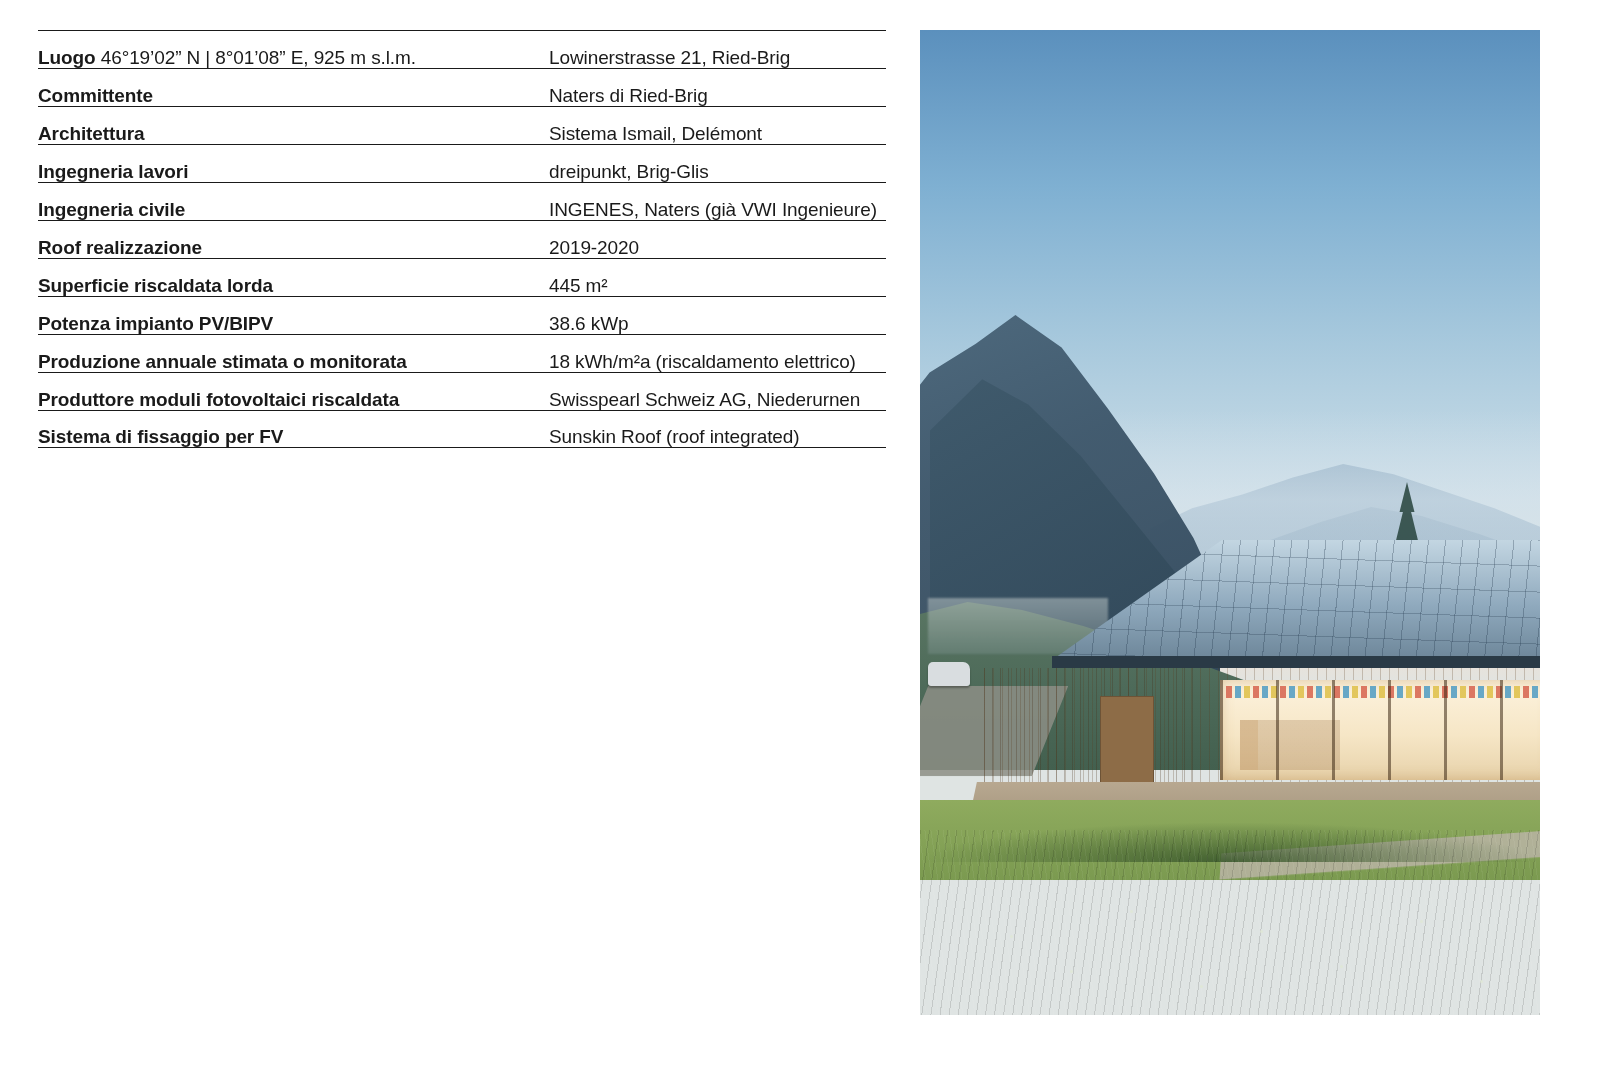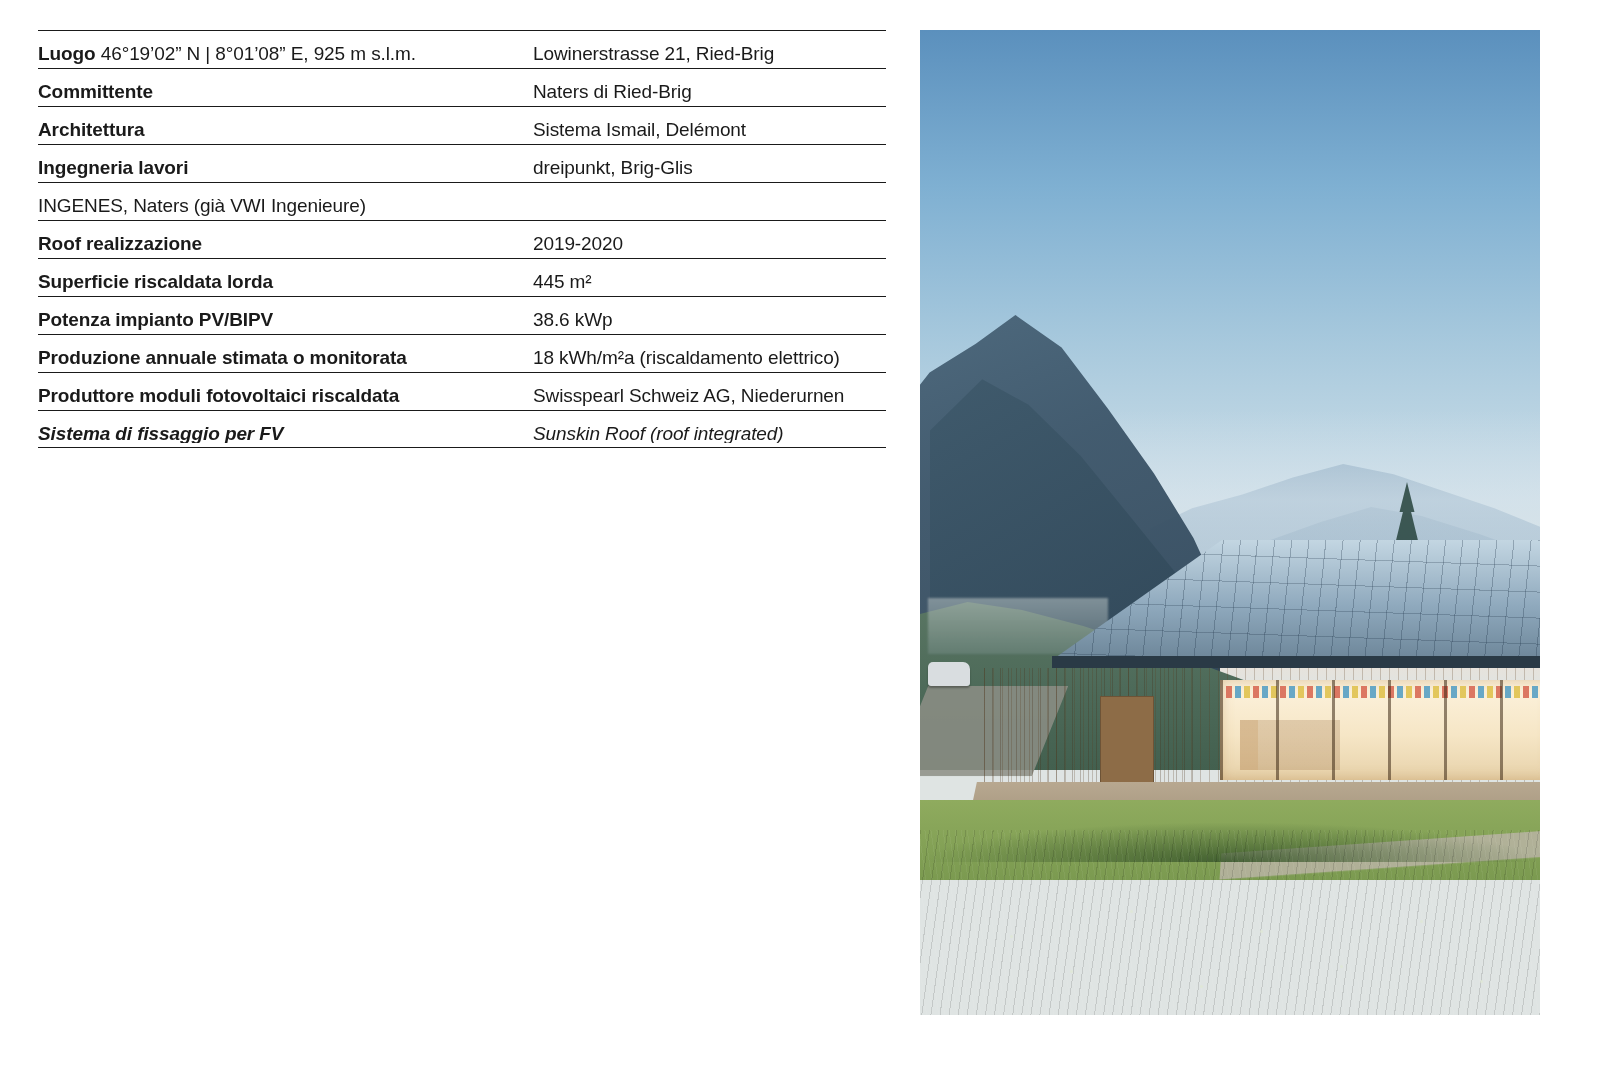--- a/index.html
+++ b/index.html
@@ -25,7 +25,7 @@
   }
   .fact-row {
     display: flex;
-    align-items: center;
+    align-items: flex-end;
     border-top: 1.5px solid #1a1a1a;
     height: 38px;
     box-sizing: border-box;

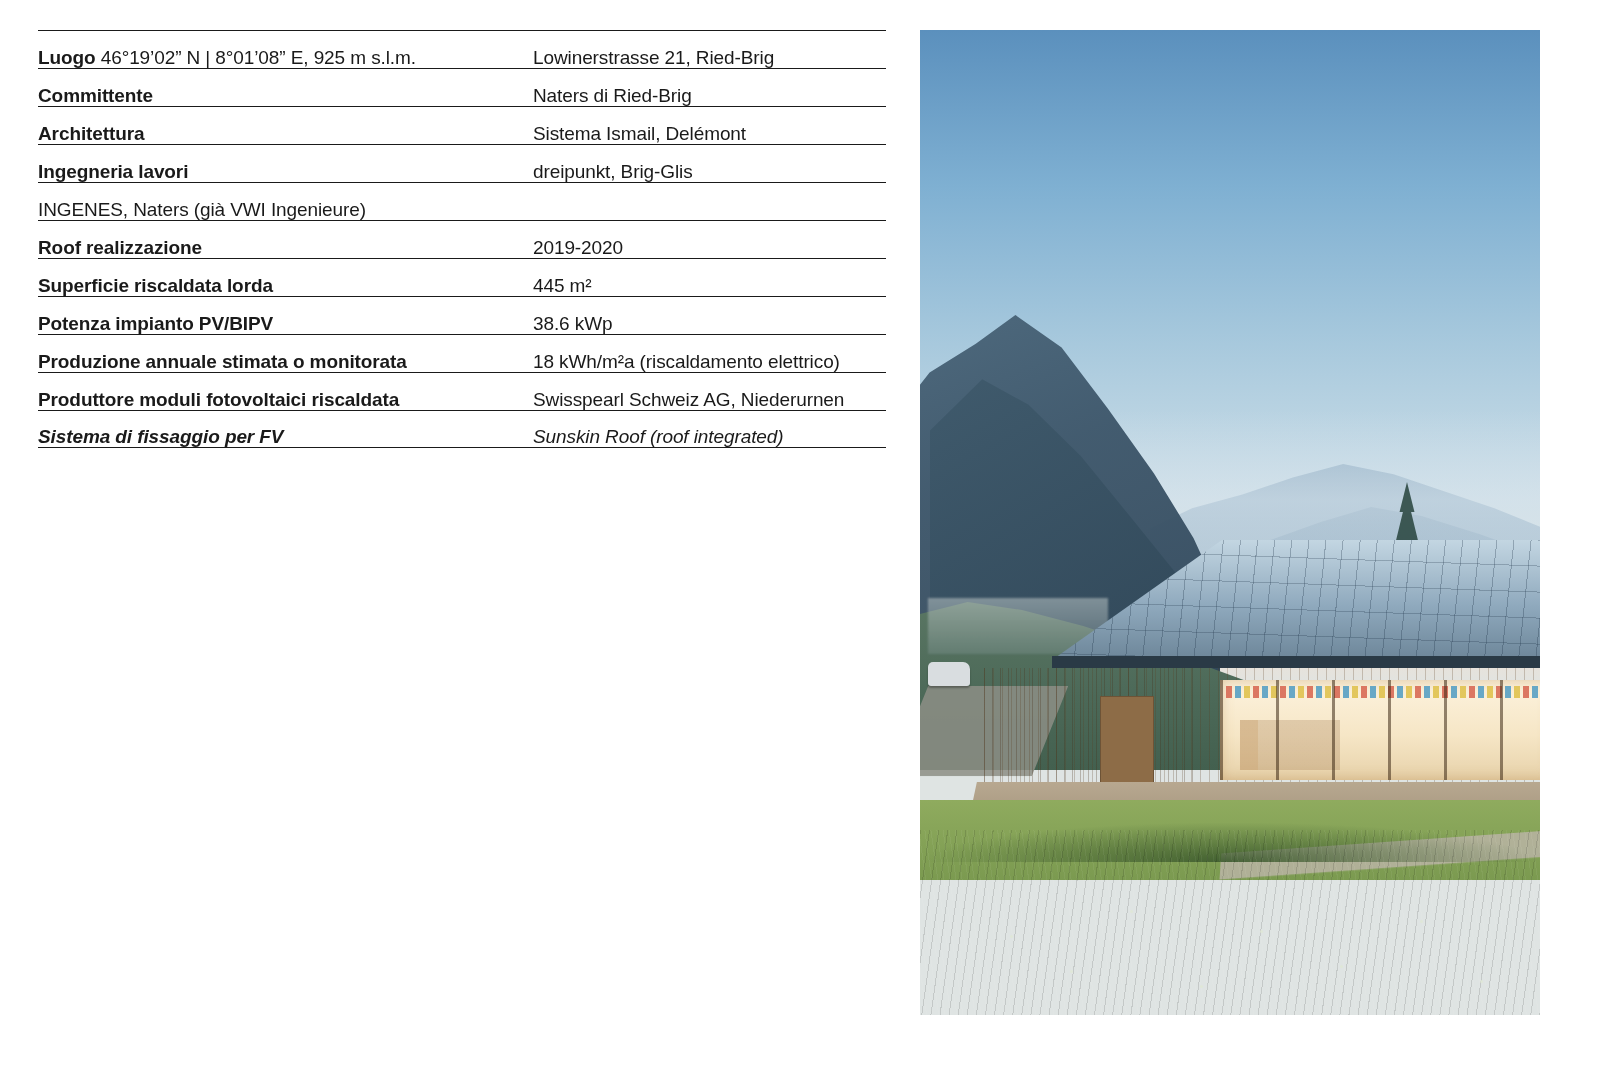--- a/index.html
+++ b/index.html
@@ -56,6 +56,7 @@
     letter-spacing: -0.1px;
     white-space: nowrap;
     overflow: hidden;
+    margin-left: 16px;
   }
 
   

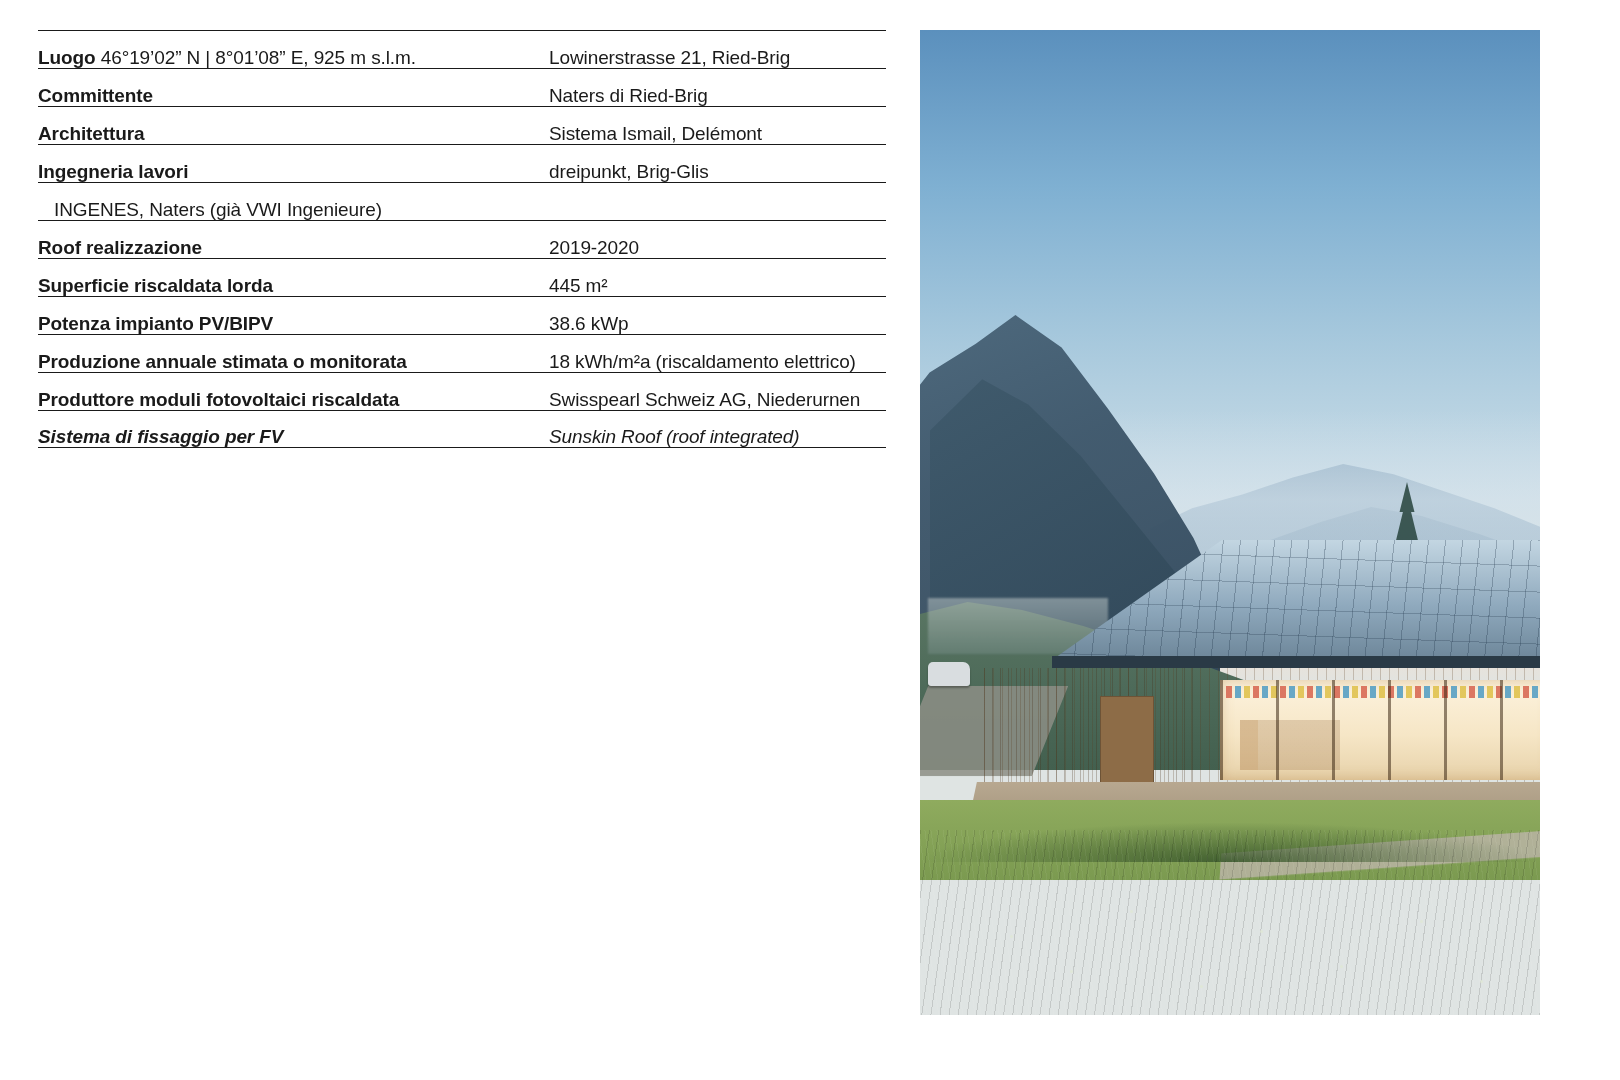--- a/index.html
+++ b/index.html
@@ -367,6 +367,7 @@
   </div>
 
   <div class="fact-row">
+    <div class="fact-label"><span>Ingegneria civile</span><span class="sub"></span></div>
     <div class="fact-value">INGENES, Naters (già VWI Ingenieure)</div>
   </div>
 

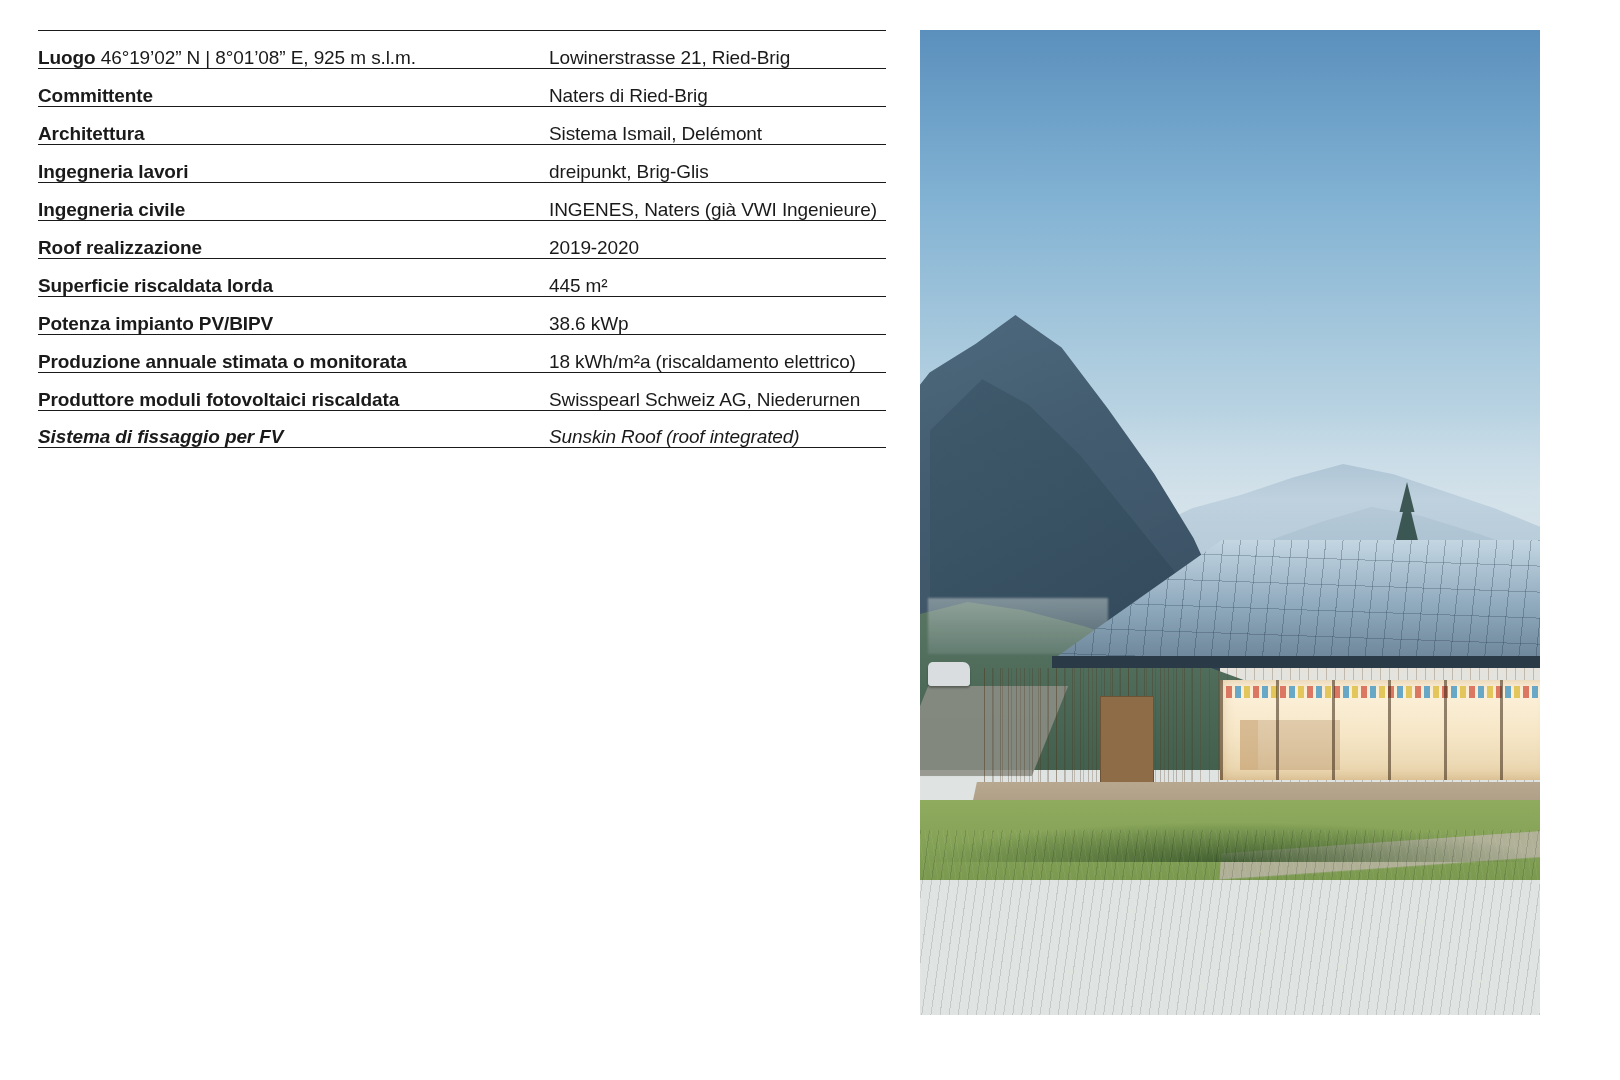--- a/index.html
+++ b/index.html
@@ -32,7 +32,6 @@
   }
   .fact-row:last-child {
     border-bottom: 1.5px solid #1a1a1a;
-    font-style: italic;
   }
   .fact-label {
     width: 495px;

